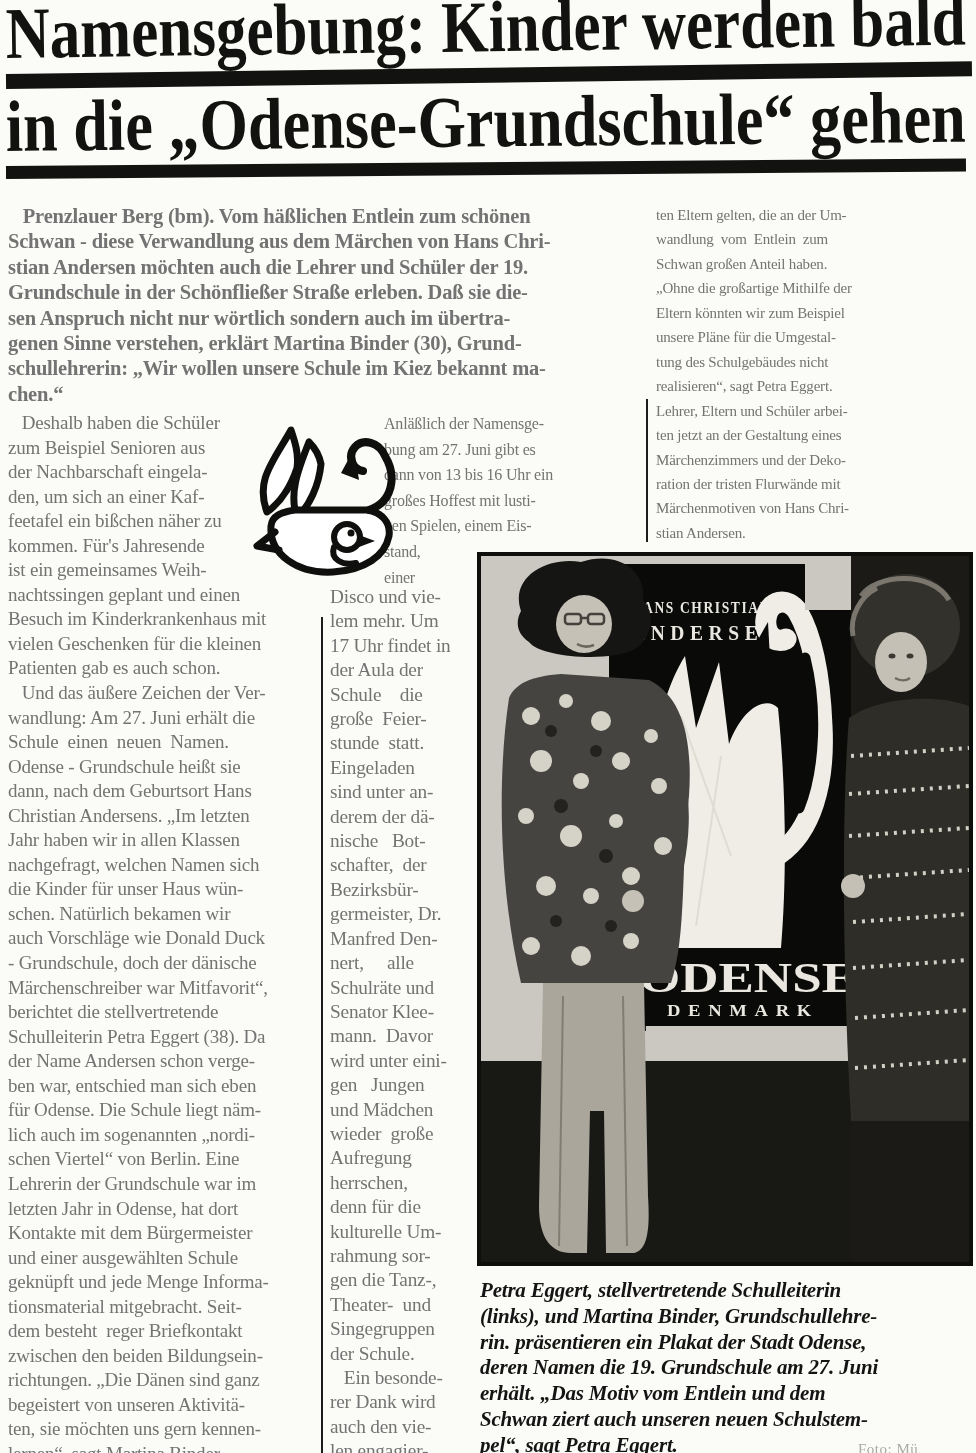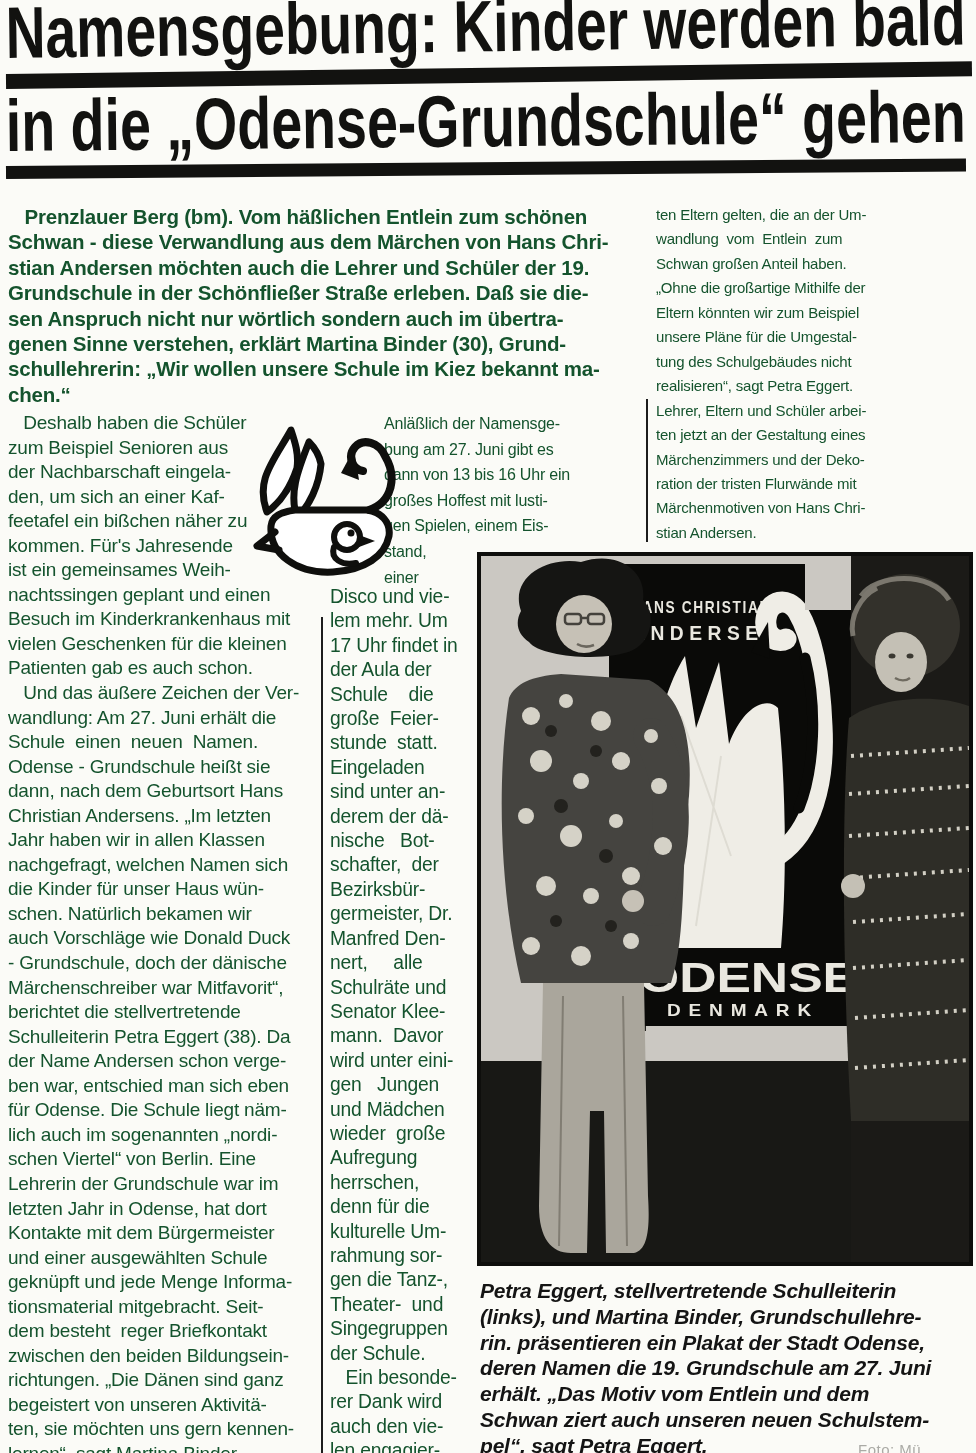--- a/index.html
+++ b/index.html
@@ -8,7 +8,7 @@
     background:#fbfbf7;color:#161616;
     font-family:"Liberation Sans", sans-serif;
   }
-  .page{position:relative;width:976px;height:1453px;overflow:hidden;}
+  .page{position:relative;width:976px;height:1453px;overflow:hidden;font-family:Liberation Serif, serif;}
   .col{
     position:absolute;white-space:pre-line;letter-spacing:-0.2px;
     color:#14532d;text-align:left;

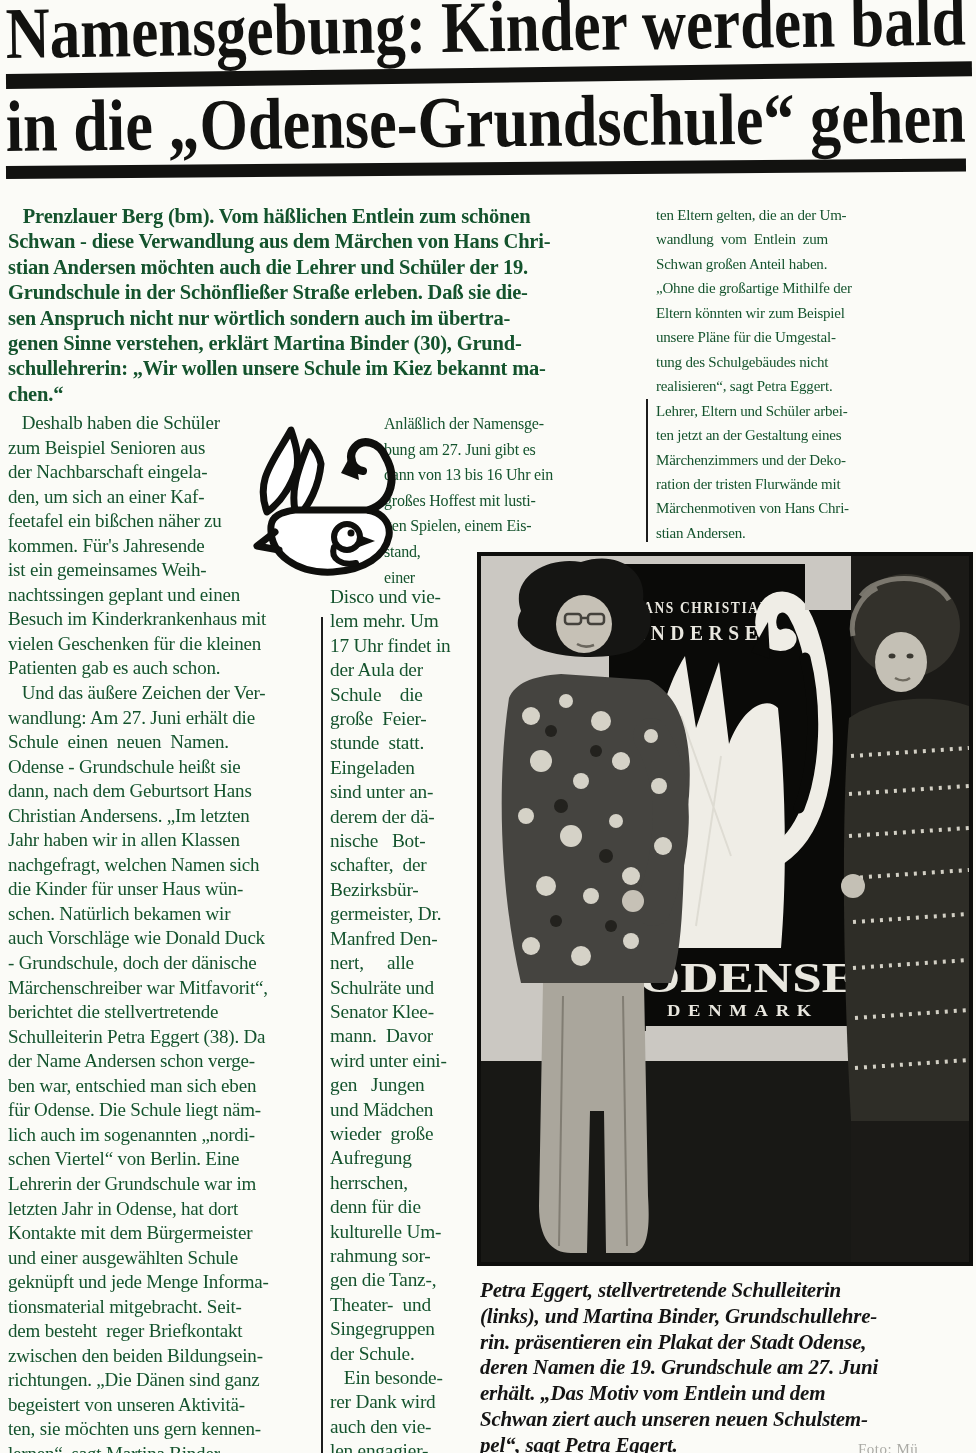--- a/index.html
+++ b/index.html
@@ -11,7 +11,7 @@
   .page{position:relative;width:976px;height:1453px;overflow:hidden;font-family:Liberation Serif, serif;}
   .col{
     position:absolute;white-space:pre-line;letter-spacing:-0.2px;
-    color:#14532d;text-align:left;
+    color:#737373;text-align:left;
   }
   .lead{
     left:8px;top:204px;width:644px;

